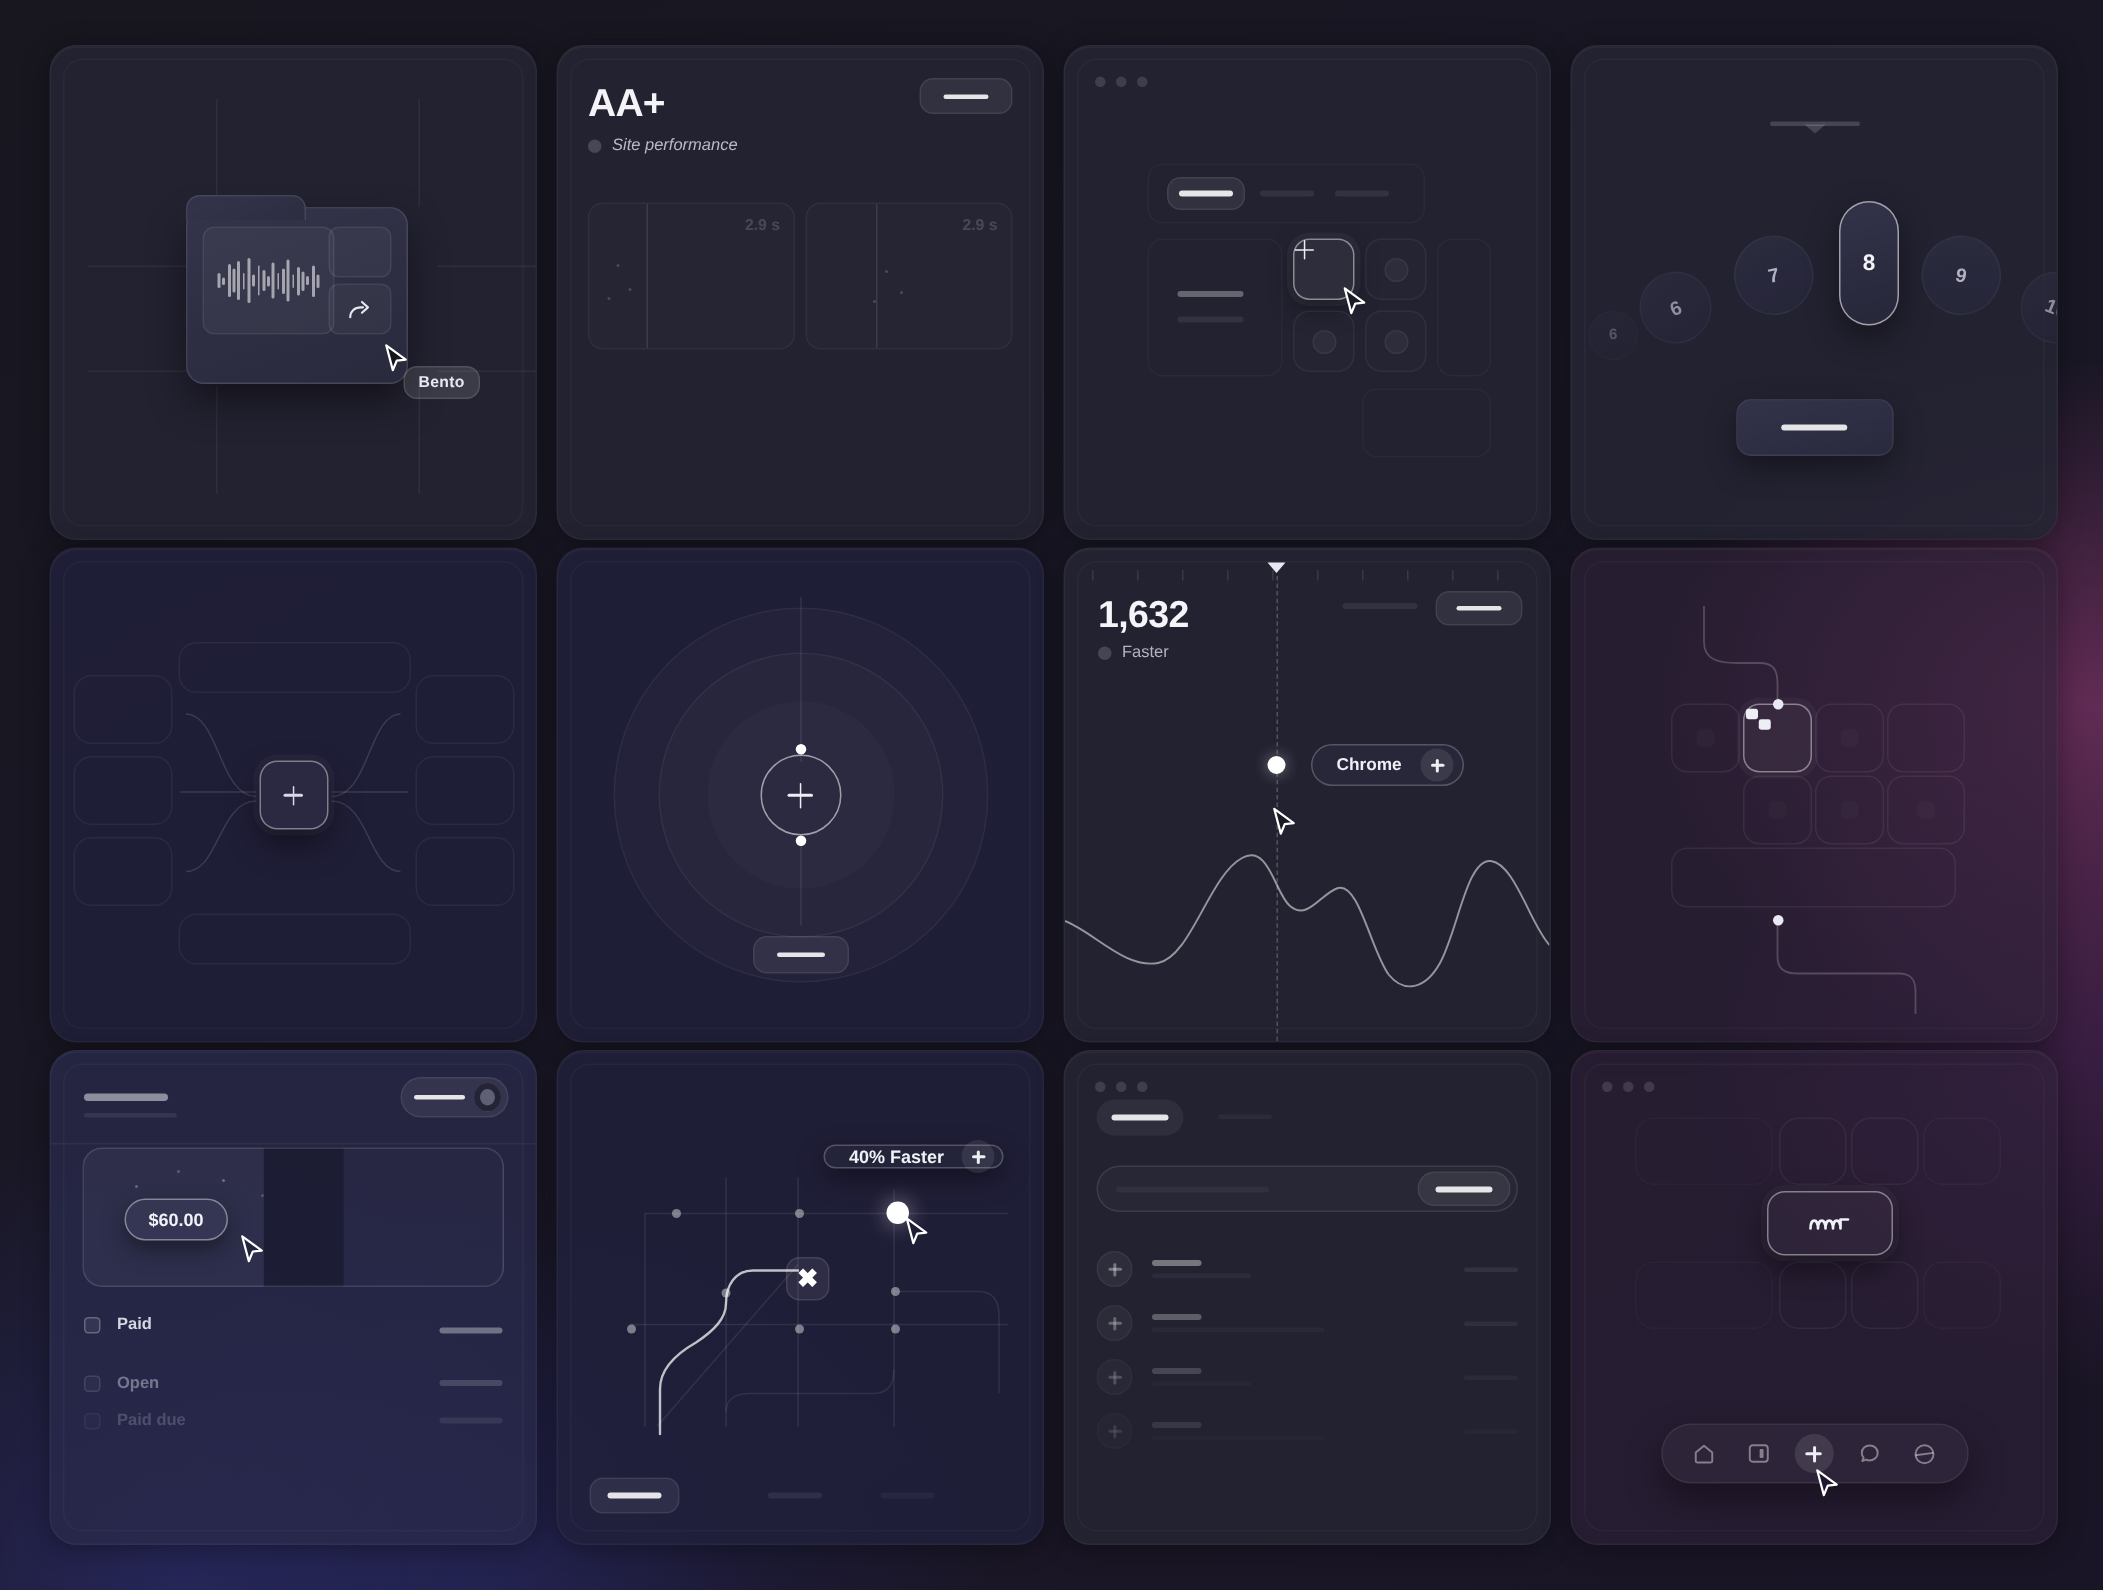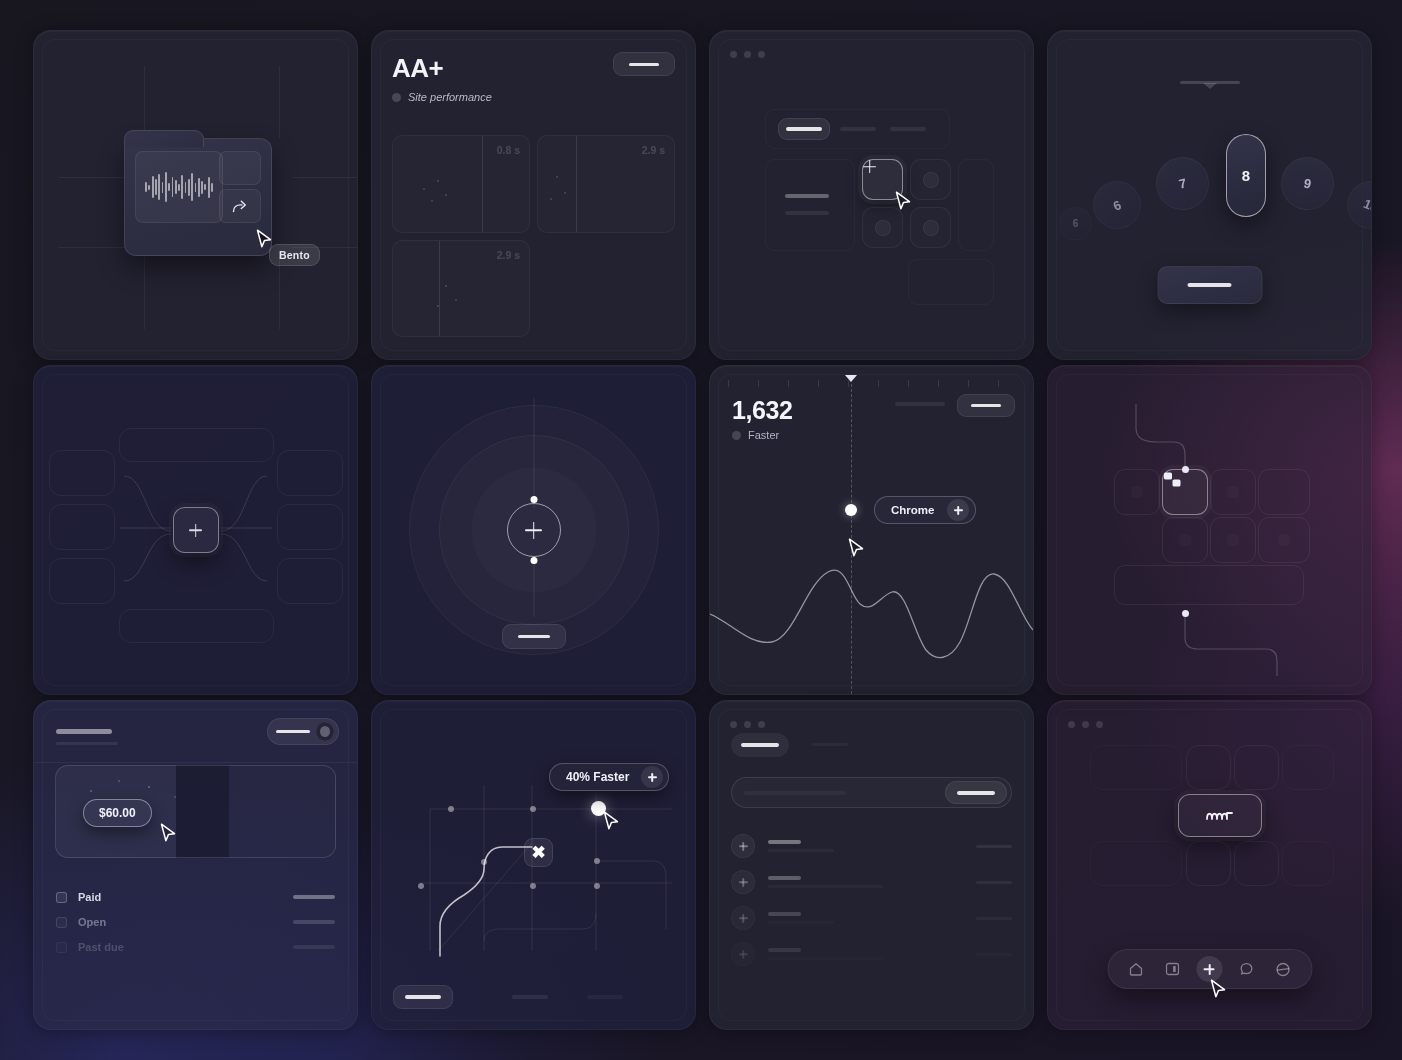--- a/index.html
+++ b/index.html
@@ -393,16 +393,6 @@
 
       <div class="perf-grid">
         <div class="perf-cell">
-          <div class="split" style="right:34%;"></div>
-          <div class="dotfield">
-            <i style="left:30px;top:52px"></i>
-              <i style="left:44px;top:44px"></i>
-              <i style="left:38px;top:64px"></i>
-            <i style="left:52px;top:58px"></i>
-          </div>
-          <div class="perf-val off">0.8 s</div>
-        </div>
-        <div class="perf-cell">
           <div class="split" style="left:28%;"></div>
           <div class="dotfield">
             <i style="left:18px;top:40px"></i>

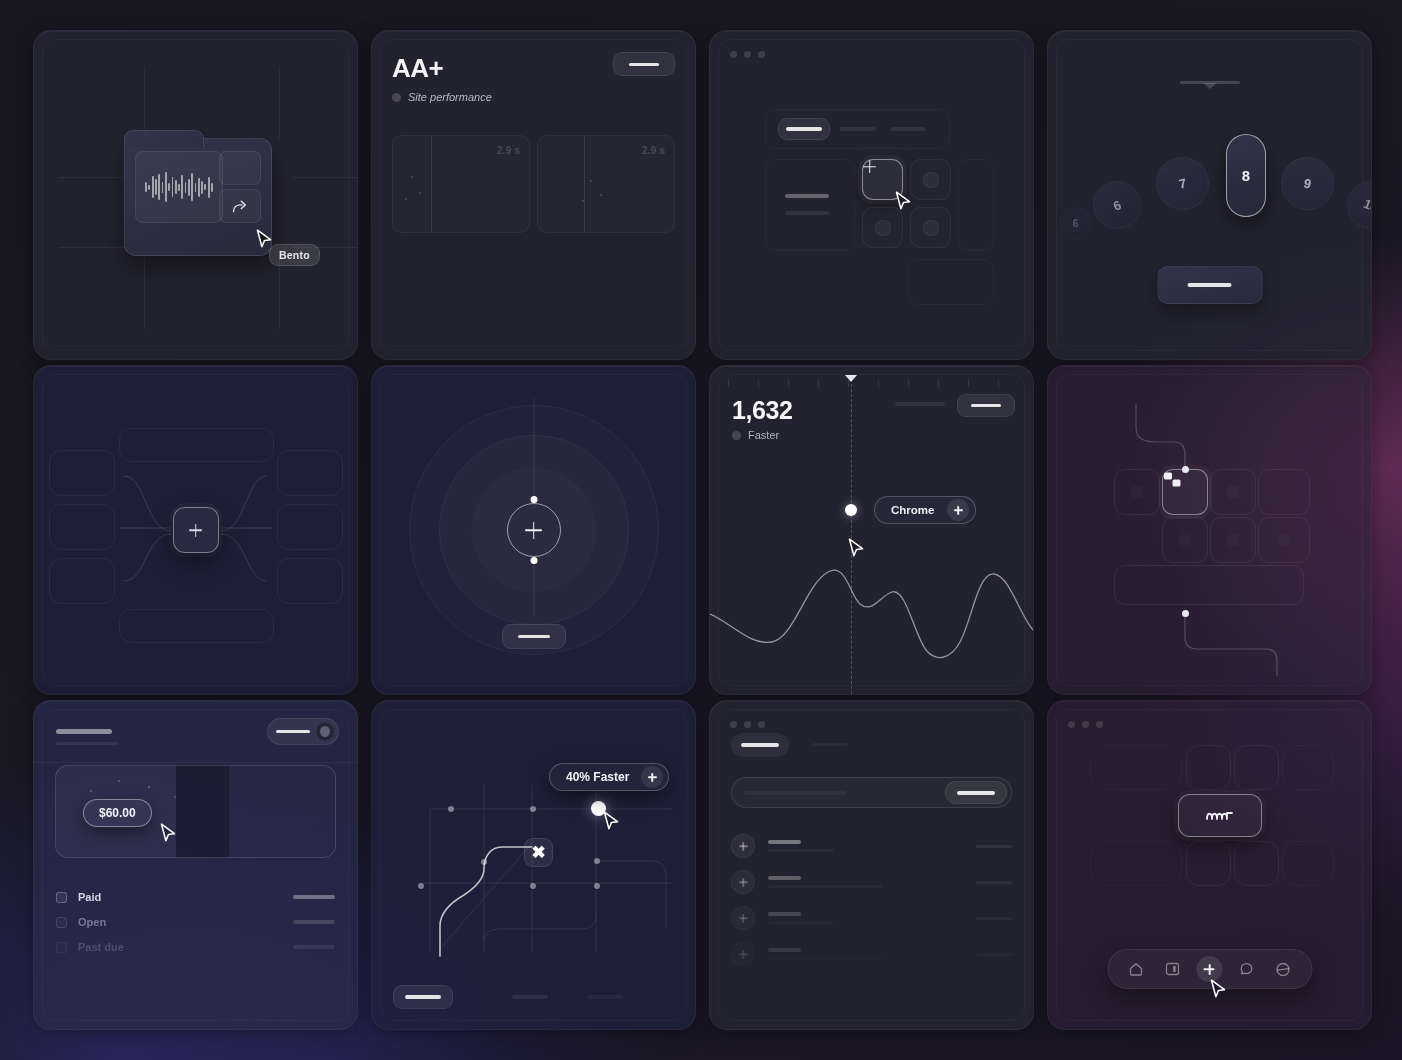--- a/index.html
+++ b/index.html
@@ -259,7 +259,7 @@
 
   
   .c10 .badge {
-    position:absolute; left:177px; top:62px; height:28px; padding:0 5px 0 16px;
+    position:absolute; left:177px; top:62px; height:16px; padding:0 5px 0 16px;
     border-radius:16px; border:1px solid rgba(255,255,255,0.22);
     background: rgba(36,36,58,0.85);
     display:flex; align-items:center; gap:12px;

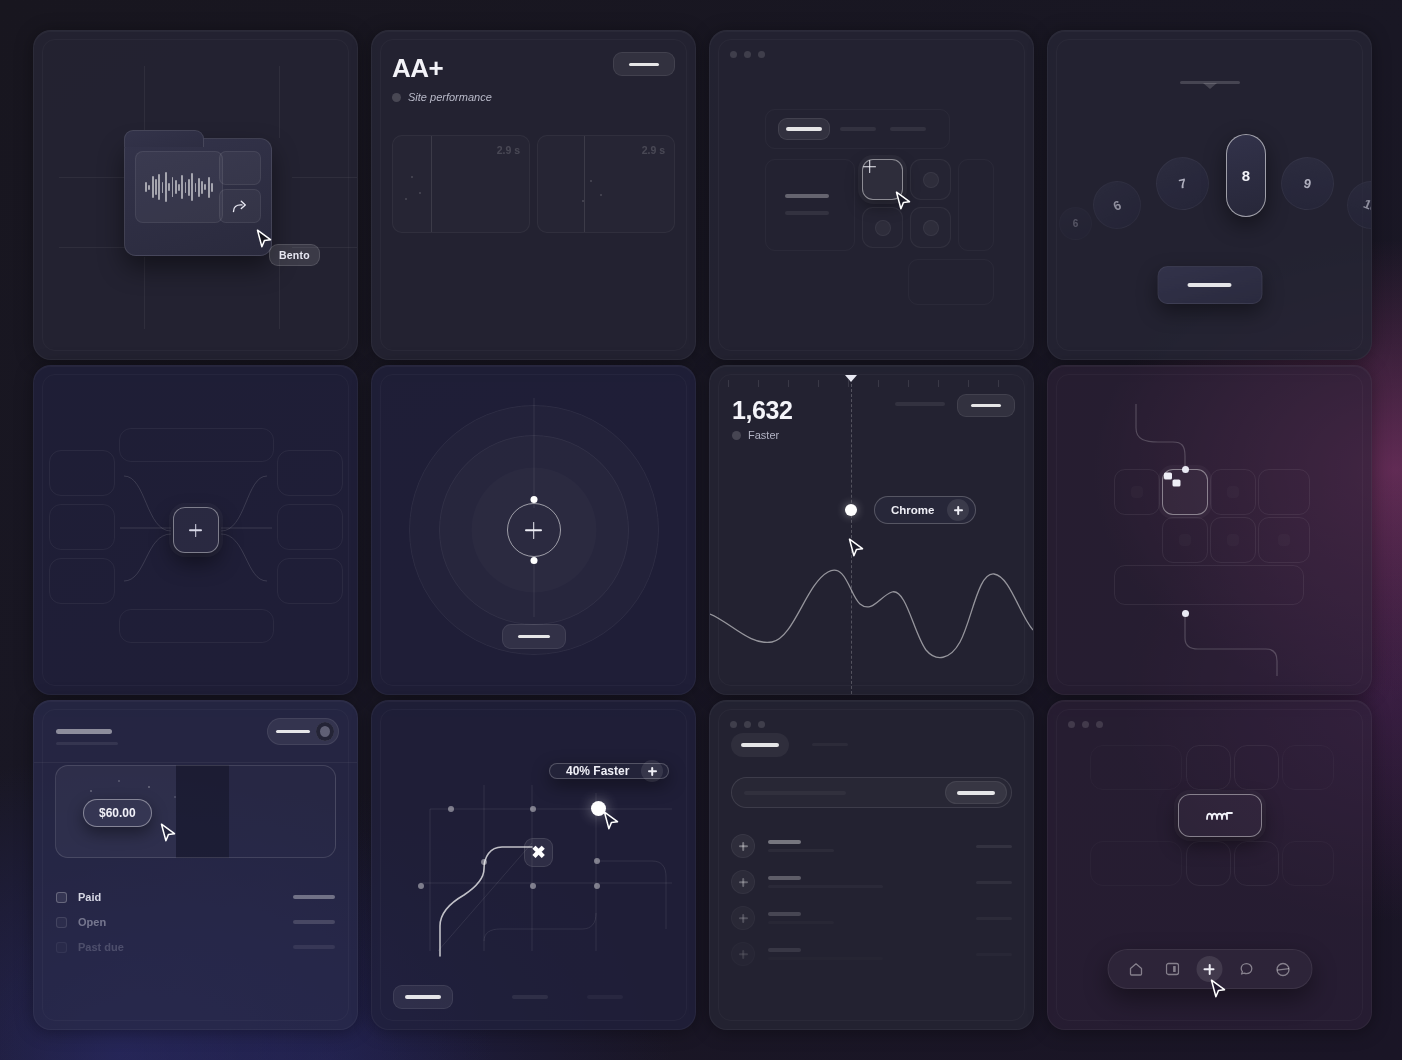--- a/index.html
+++ b/index.html
@@ -625,7 +625,7 @@
           </svg>
       </div>
 
-      <div class="srow" style="top:190px;">
+      <div class="srow" style="top:176px;align-items:flex-end;">
         <span class="chk"></span>
         <span class="slabel">Paid</span>
         <span class="sline"></span>

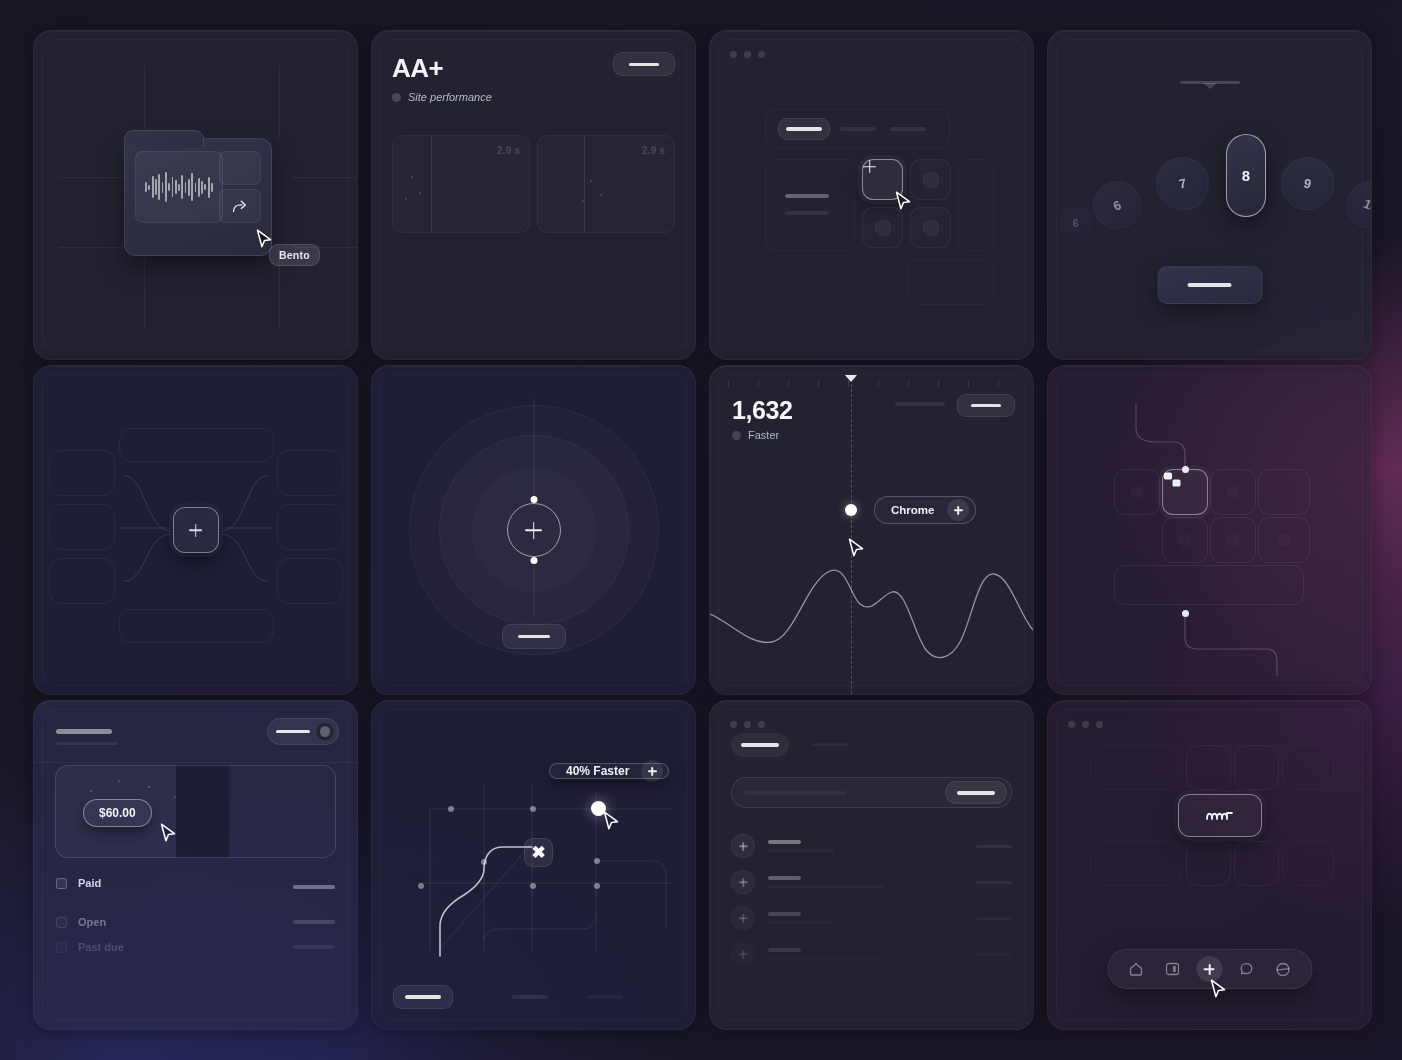--- a/index.html
+++ b/index.html
@@ -637,7 +637,7 @@
       </div>
       <div class="srow" style="top:240px;opacity:0.22;">
         <span class="chk"></span>
-        <span class="slabel">Past due</span>
+        <span class="slabel">Paid due</span>
         <span class="sline"></span>
       </div>
     </div>

